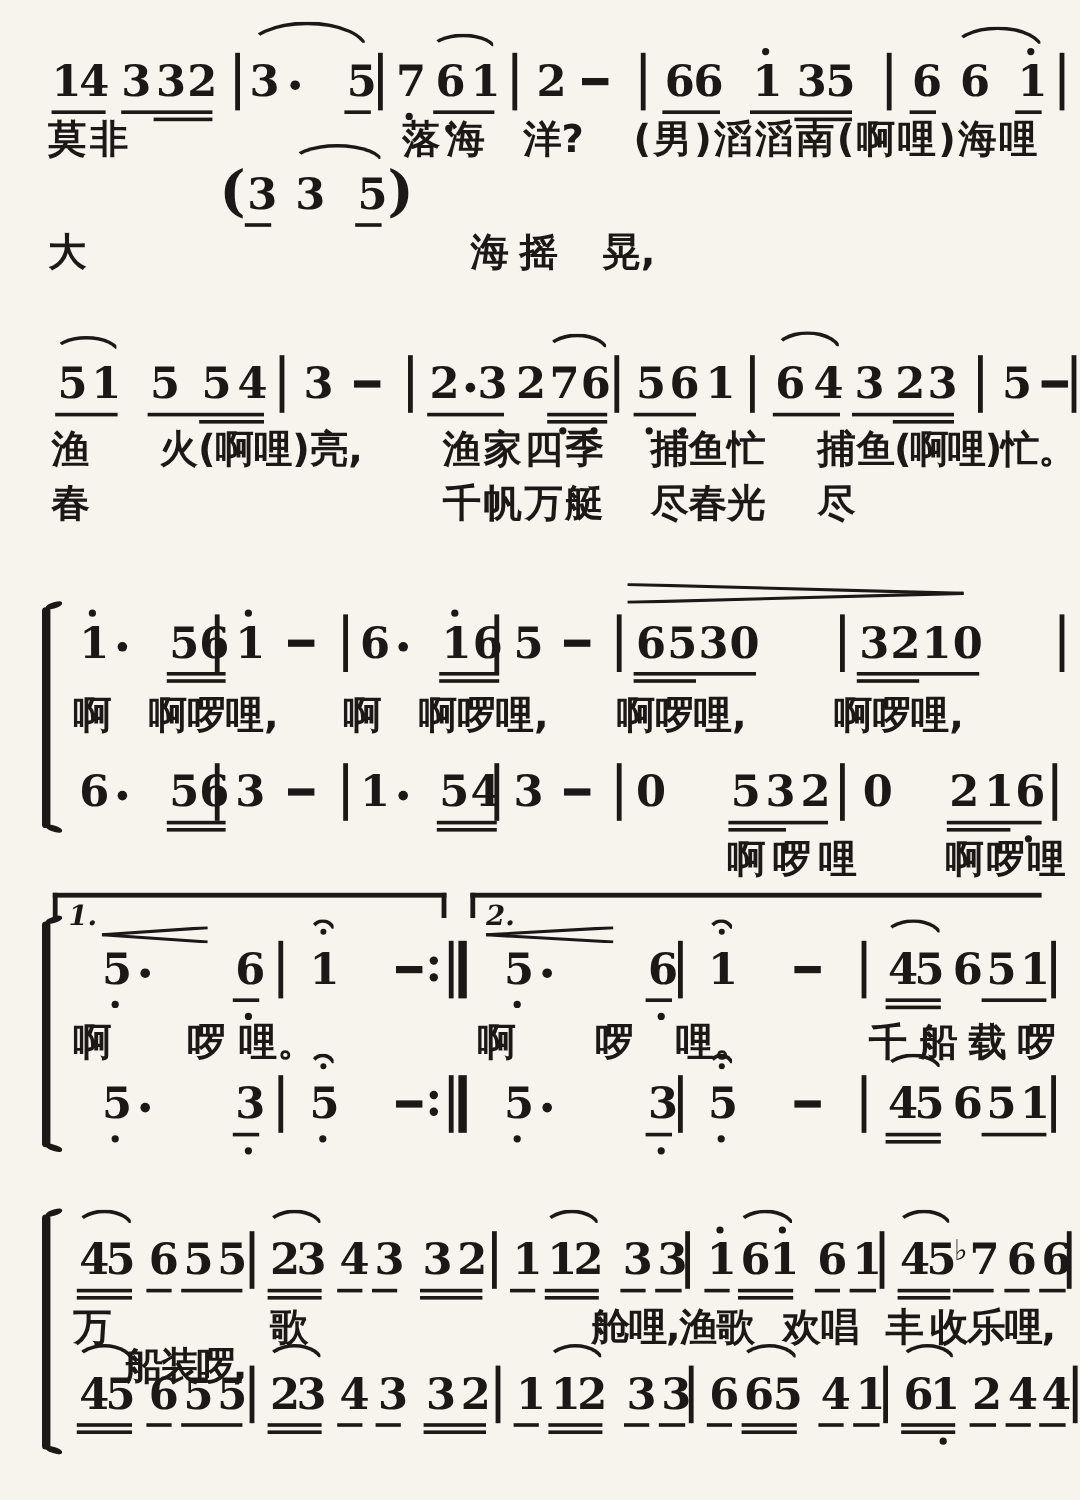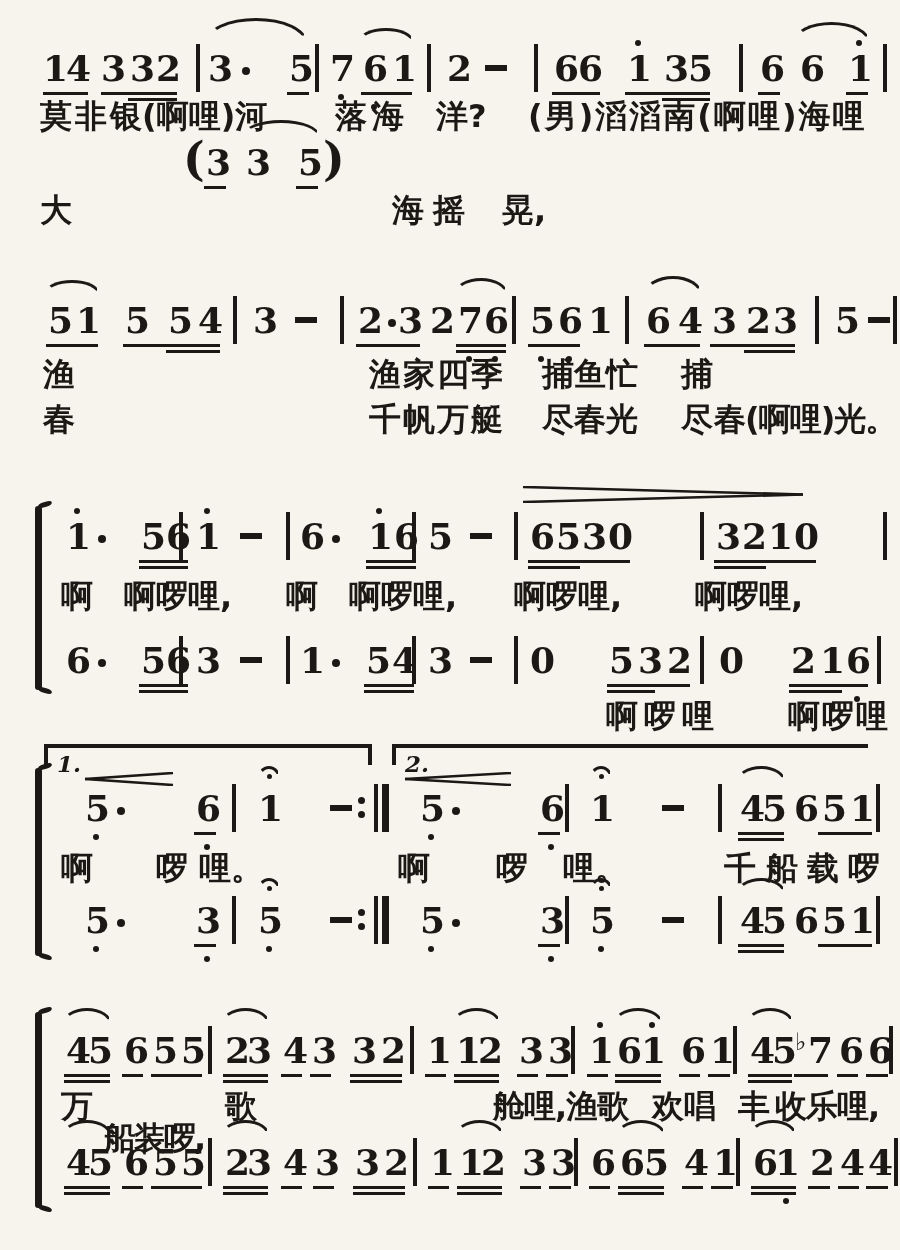--- a/index.html
+++ b/index.html
@@ -430,7 +430,6 @@
     <div class="slur" style="left: 749px; top: 1120px; width: 48px; height: 16px;"></div>
     <div class="lyric" style="left: 40px; top: 100px;">莫</div>
     <div class="lyric" style="left: 75px; top: 100px;">非</div>
-    <div class="lyric" style="left: 110px; top: 100px;">银(啊哩)河</div>
     <div class="lyric" style="left: 335px; top: 100px;">落</div>
     <div class="lyric" style="left: 372px; top: 100px;">海</div>
     <div class="lyric" style="left: 436px; top: 100px;">洋?</div>

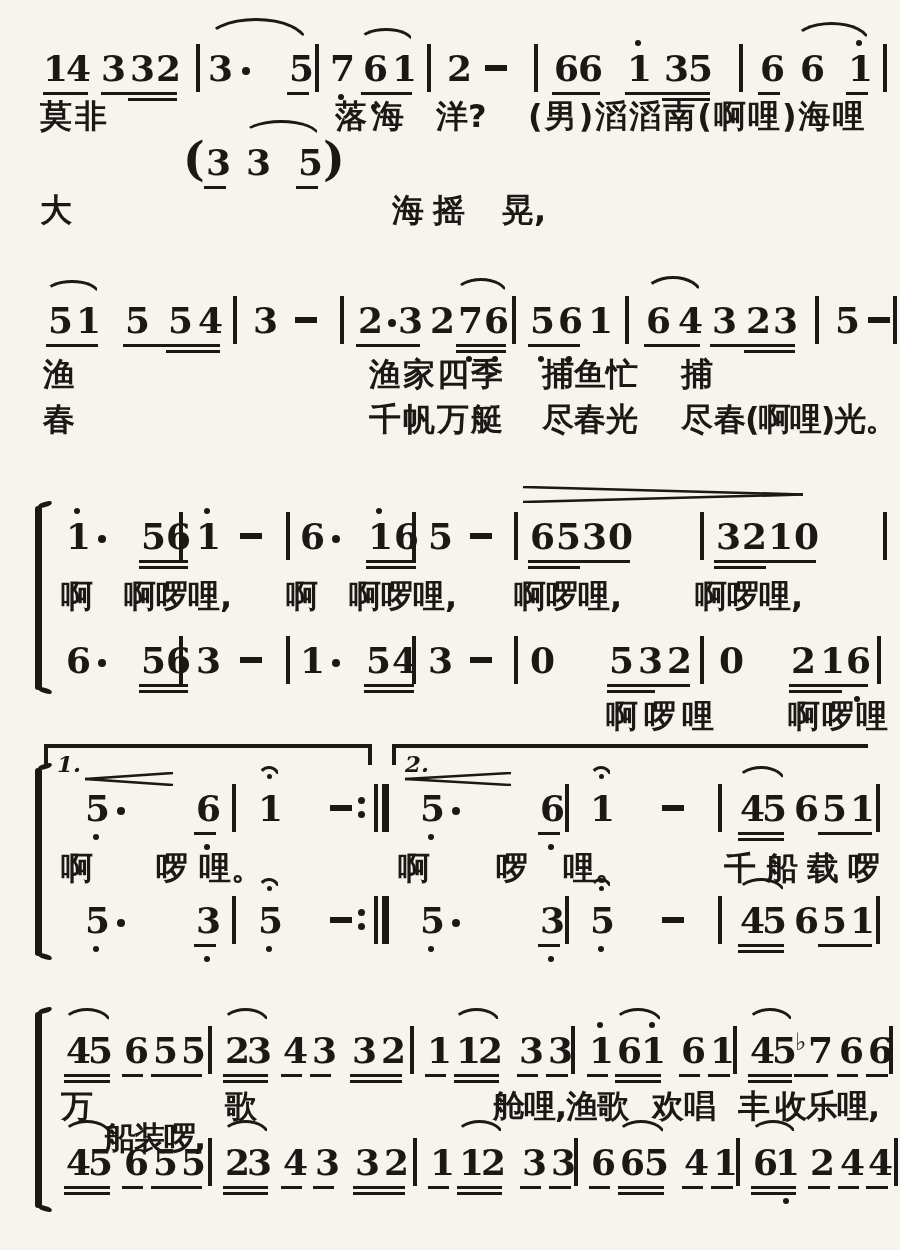--- a/index.html
+++ b/index.html
@@ -439,6 +439,7 @@
     <div class="lyric" style="left: 433px; top: 194px;">摇</div>
     <div class="lyric" style="left: 502px; top: 194px;">晃,</div>
     <div class="lyric" style="left: 43px; top: 358px;">渔</div>
+    <div class="lyric" style="left: 133px; top: 358px;">火(啊哩)亮,</div>
     <div class="lyric" style="left: 369px; top: 358px; letter-spacing: 2px;">渔家四季</div>
     <div class="lyric" style="left: 542px; top: 358px;">捕鱼忙</div>
     <div class="lyric" style="left: 681px; top: 358px;">捕</div>

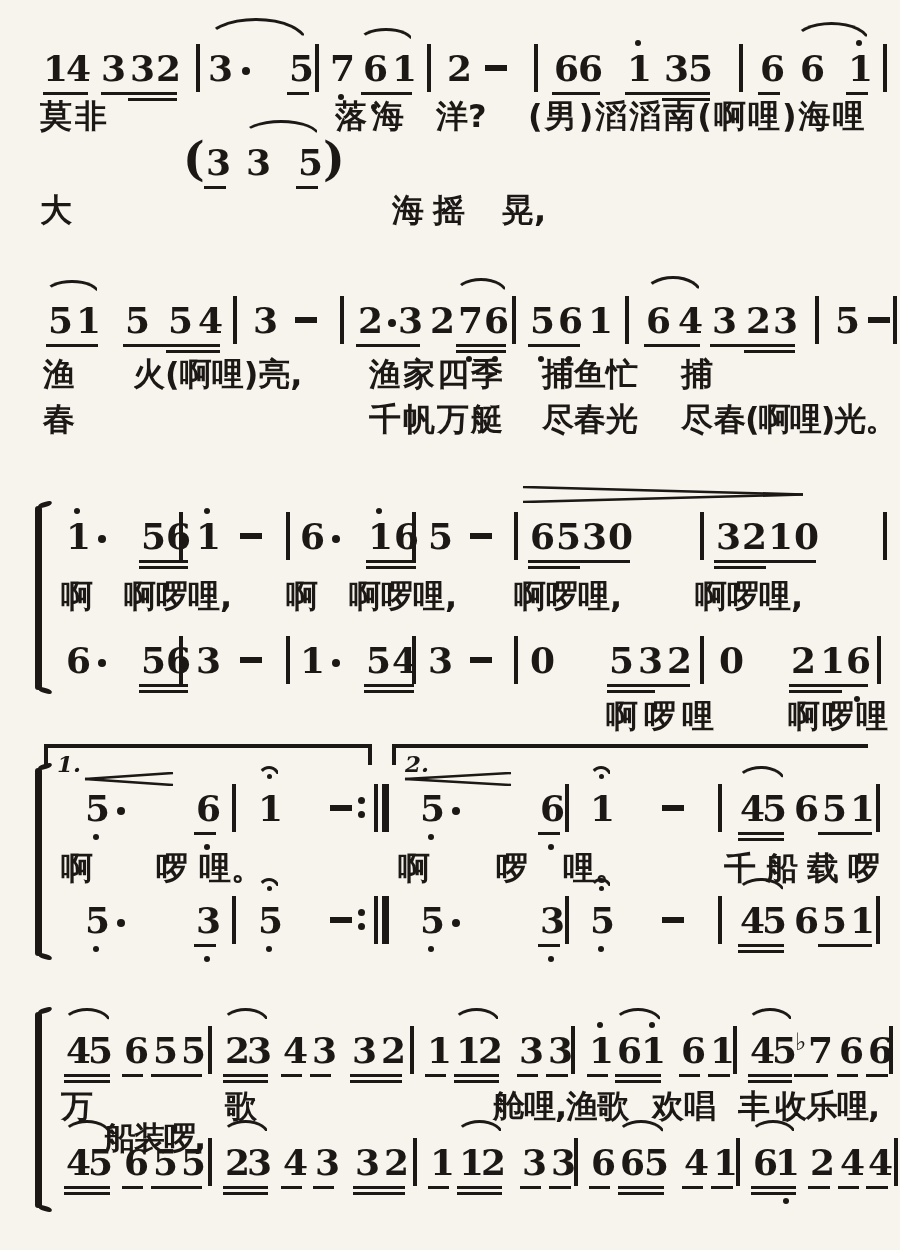--- a/index.html
+++ b/index.html
@@ -443,6 +443,7 @@
     <div class="lyric" style="left: 369px; top: 358px; letter-spacing: 2px;">渔家四季</div>
     <div class="lyric" style="left: 542px; top: 358px;">捕鱼忙</div>
     <div class="lyric" style="left: 681px; top: 358px;">捕</div>
+    <div class="lyric" style="left: 714px; top: 358px; letter-spacing: -1px;">鱼(啊哩)忙。</div>
     <div class="lyric" style="left: 43px; top: 403px;">春</div>
     <div class="lyric" style="left: 369px; top: 403px; letter-spacing: 2px;">千帆万艇</div>
     <div class="lyric" style="left: 542px; top: 403px;">尽春光</div>

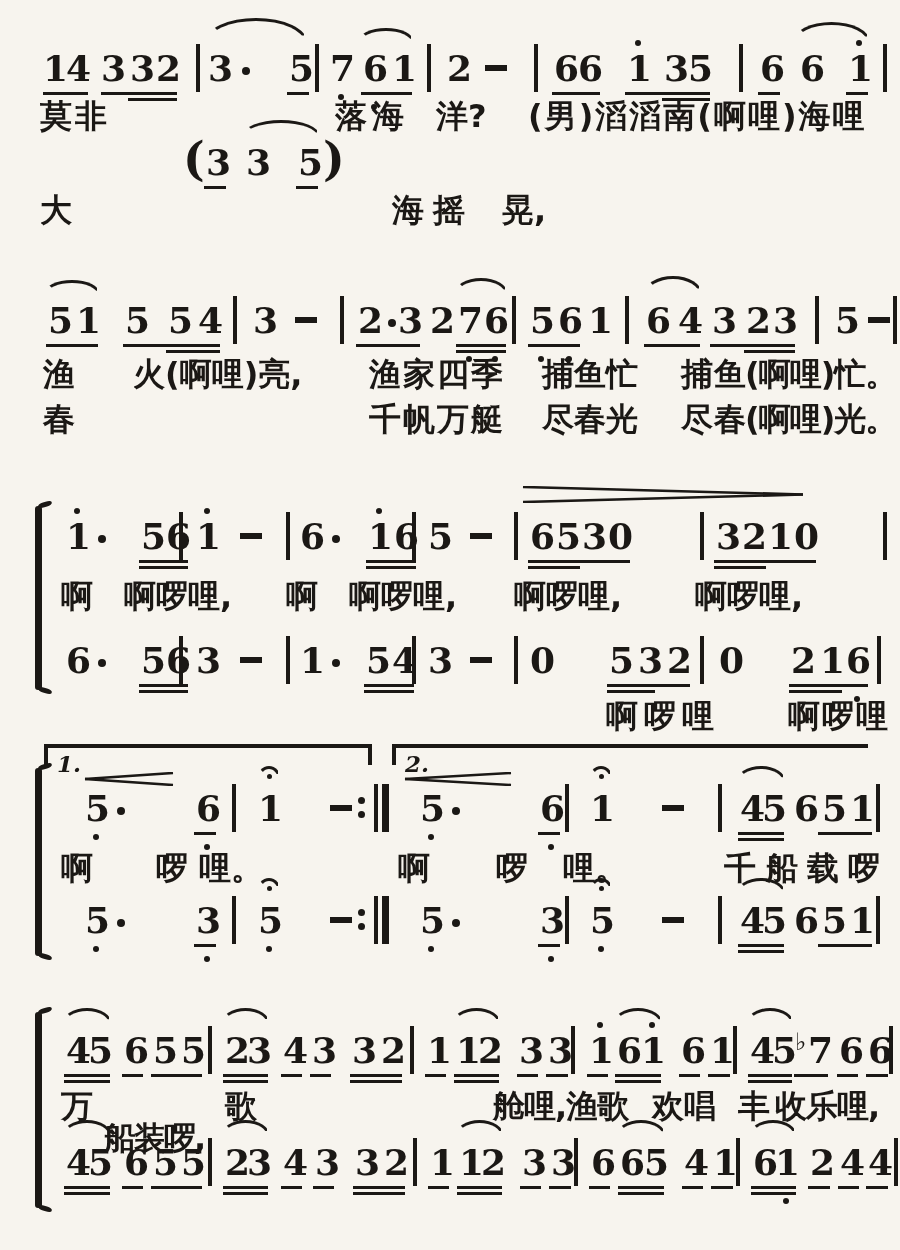--- a/index.html
+++ b/index.html
@@ -448,7 +448,6 @@
     <div class="lyric" style="left: 369px; top: 403px; letter-spacing: 2px;">千帆万艇</div>
     <div class="lyric" style="left: 542px; top: 403px;">尽春光</div>
     <div class="lyric" style="left: 681px; top: 403px;">尽</div>
-    <div class="lyric" style="left: 714px; top: 403px; letter-spacing: -1px;">春(啊哩)光。</div>
     <div class="lyric" style="left: 61px; top: 580px;">啊</div>
     <div class="lyric" style="left: 124px; top: 580px;">啊啰哩,</div>
     <div class="lyric" style="left: 286px; top: 580px;">啊</div>

